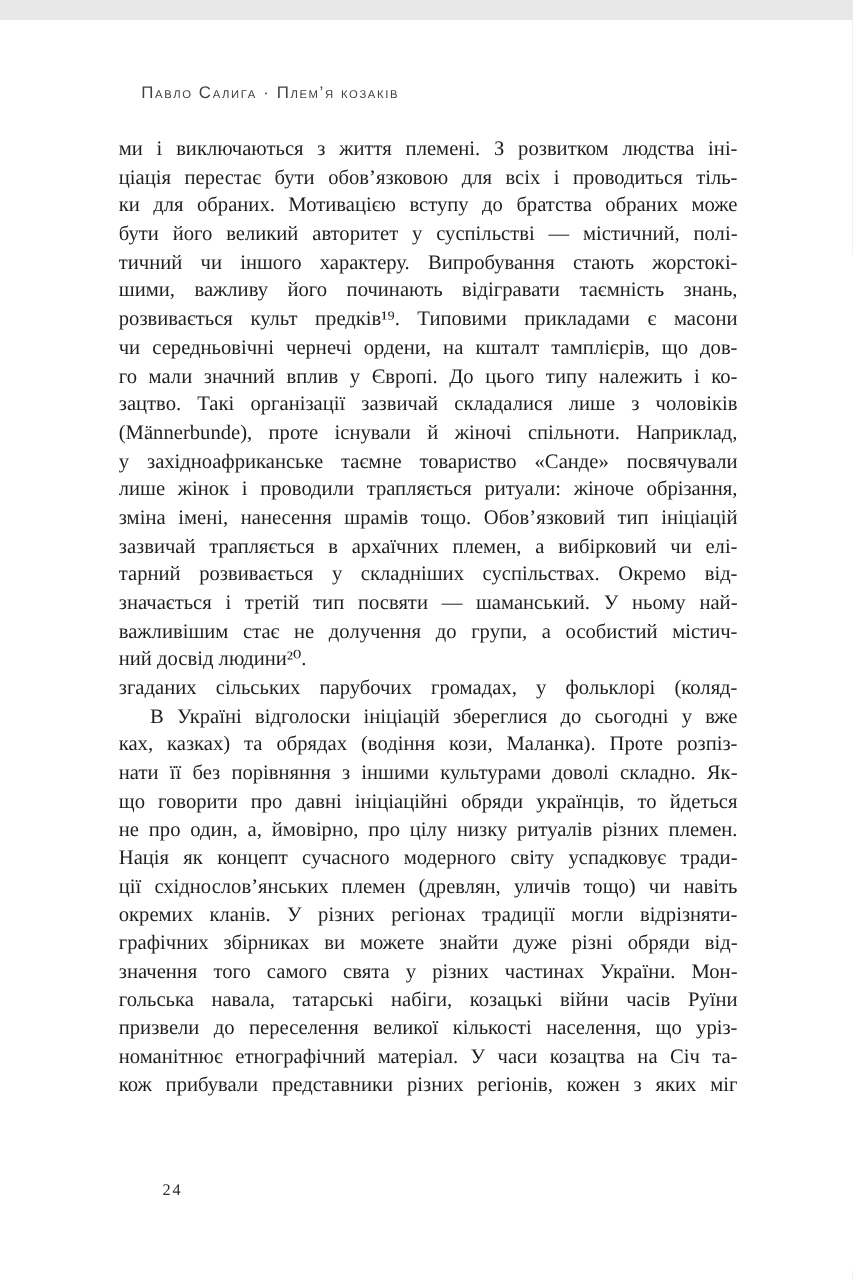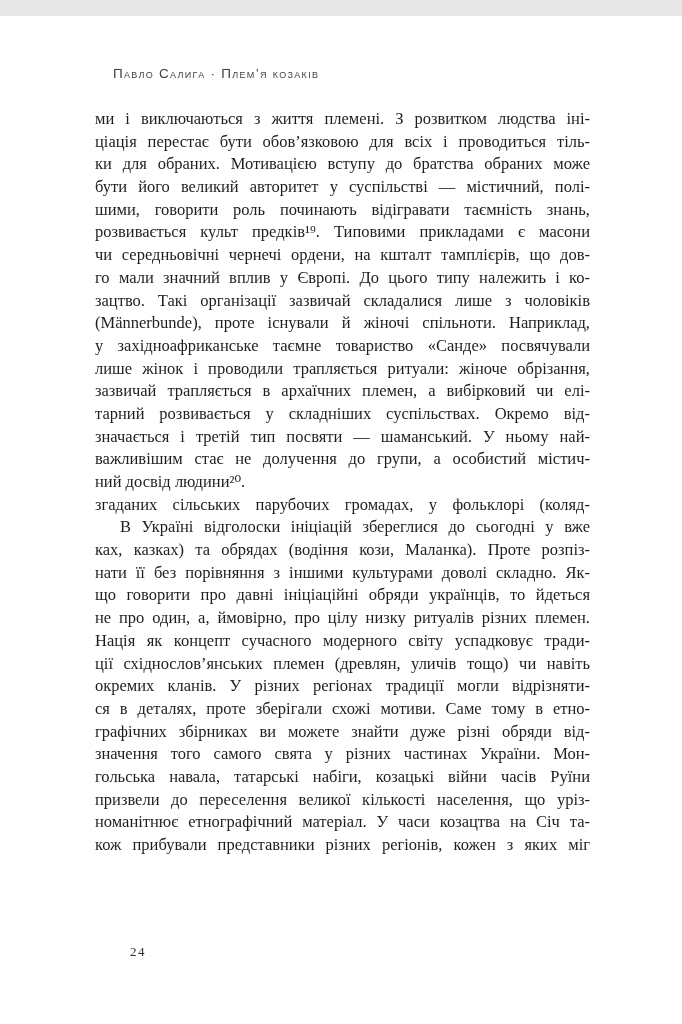--- a/index.html
+++ b/index.html
@@ -76,6 +76,7 @@
         <div class="line">ціація перестає бути обов’язковою для всіх і проводиться тіль-</div>
         <div class="line">ки для обраних. Мотивацією вступу до братства обраних може</div>
         <div class="line">бути його великий авторитет у суспільстві — містичний, полі-</div>
+        <div class="line">тичний чи іншого характеру. Випробування стають жорстокі-</div>
         <div class="line">шими, говорити роль починають відігравати таємність знань,</div>
         <div class="line">розвивається культ предків¹⁹. Типовими прикладами є масони</div>
         <div class="line">чи середньовічні чернечі ордени, на кшталт тамплієрів, що дов-</div>

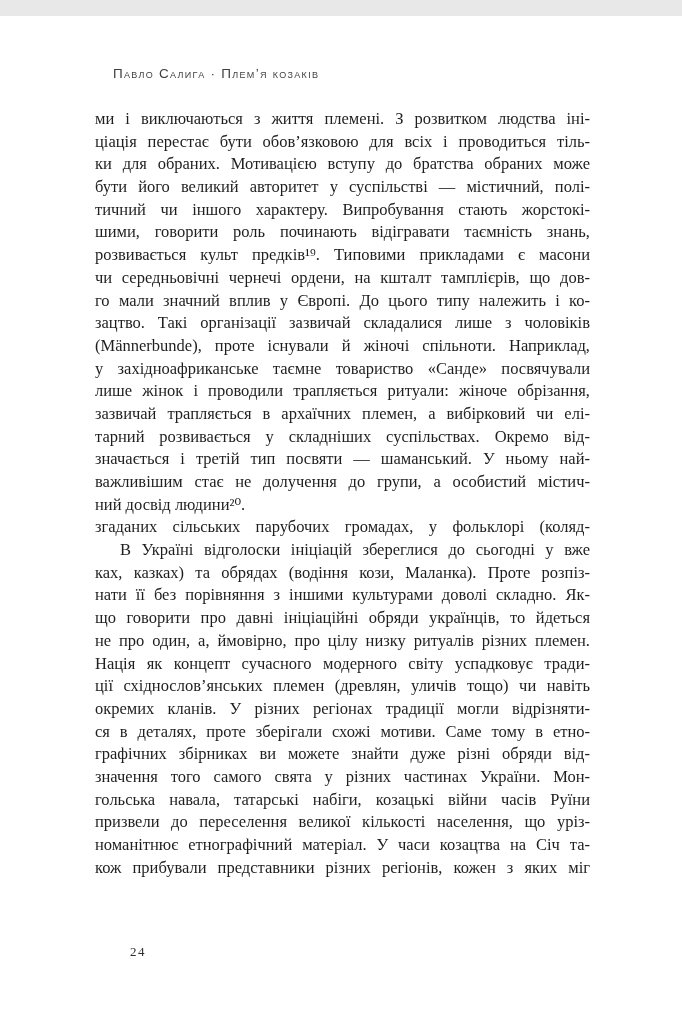--- a/index.html
+++ b/index.html
@@ -77,7 +77,7 @@
         <div class="line">ки для обраних. Мотивацією вступу до братства обраних може</div>
         <div class="line">бути його великий авторитет у суспільстві — містичний, полі-</div>
         <div class="line">тичний чи іншого характеру. Випробування стають жорстокі-</div>
-        <div class="line">шими, говорити роль починають відігравати таємність знань,</div>
+        <div class="line">шими, важливу його починають відігравати таємність знань,</div>
         <div class="line">розвивається культ предків¹⁹. Типовими прикладами є масони</div>
         <div class="line">чи середньовічні чернечі ордени, на кшталт тамплієрів, що дов-</div>
         <div class="line">го мали значний вплив у Європі. До цього типу належить і ко-</div>

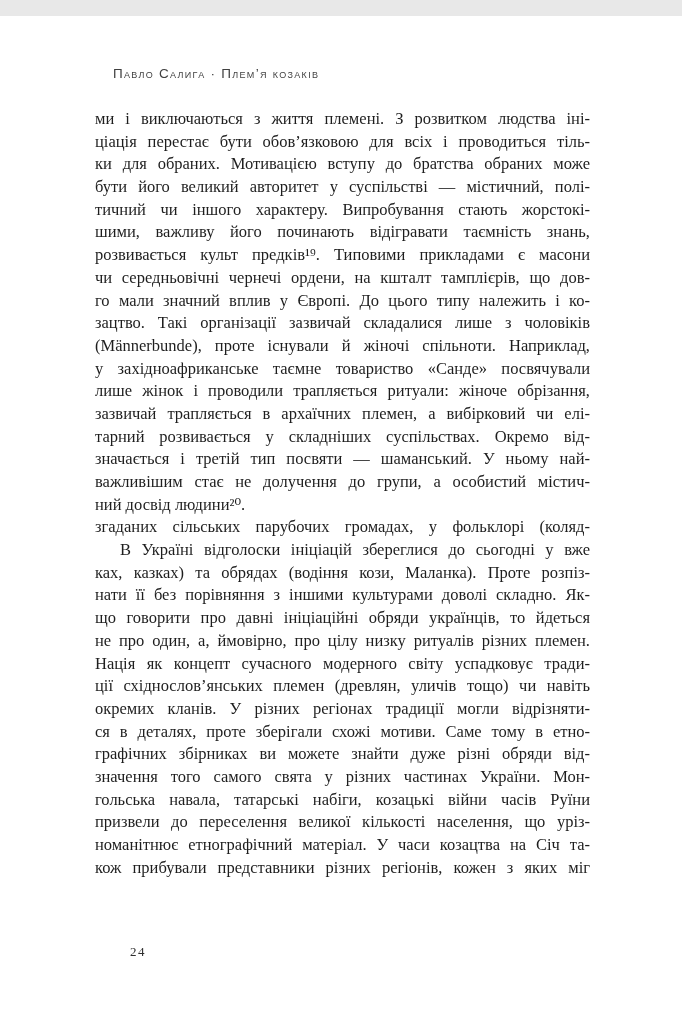--- a/index.html
+++ b/index.html
@@ -85,6 +85,7 @@
         <div class="line">(Männerbunde), проте існували й жіночі спільноти. Наприклад,</div>
         <div class="line">у західноафриканське таємне товариство «Санде» посвячували</div>
         <div class="line">лише жінок і проводили трапляється ритуали: жіноче обрізання,</div>
+        <div class="line">зміна імені, нанесення шрамів тощо. Обов’язковий тип ініціацій</div>
         <div class="line">зазвичай трапляється в архаїчних племен, а вибірковий чи елі-</div>
         <div class="line">тарний розвивається у складніших суспільствах. Окремо від-</div>
         <div class="line">значається і третій тип посвяти — шаманський. У ньому най-</div>

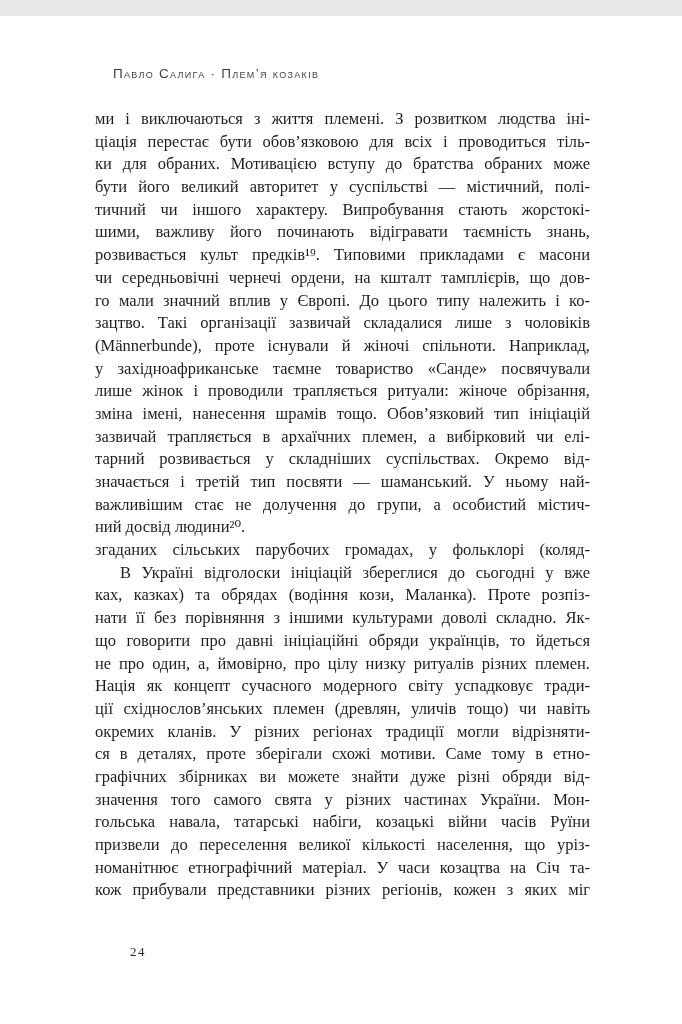--- a/index.html
+++ b/index.html
@@ -102,7 +102,6 @@
         <div class="line">Нація як концепт сучасного модерного світу успадковує тради-</div>
         <div class="line">ції східнослов’янських племен (древлян, уличів тощо) чи навіть</div>
         <div class="line">окремих кланів. У різних регіонах традиції могли відрізняти-</div>
-        <div class="line">ся в деталях, проте зберігали схожі мотиви. Саме тому в етно-</div>
         <div class="line">графічних збірниках ви можете знайти дуже різні обряди від-</div>
         <div class="line">значення того самого свята у різних частинах України. Мон-</div>
         <div class="line">гольська навала, татарські набіги, козацькі війни часів Руїни</div>

